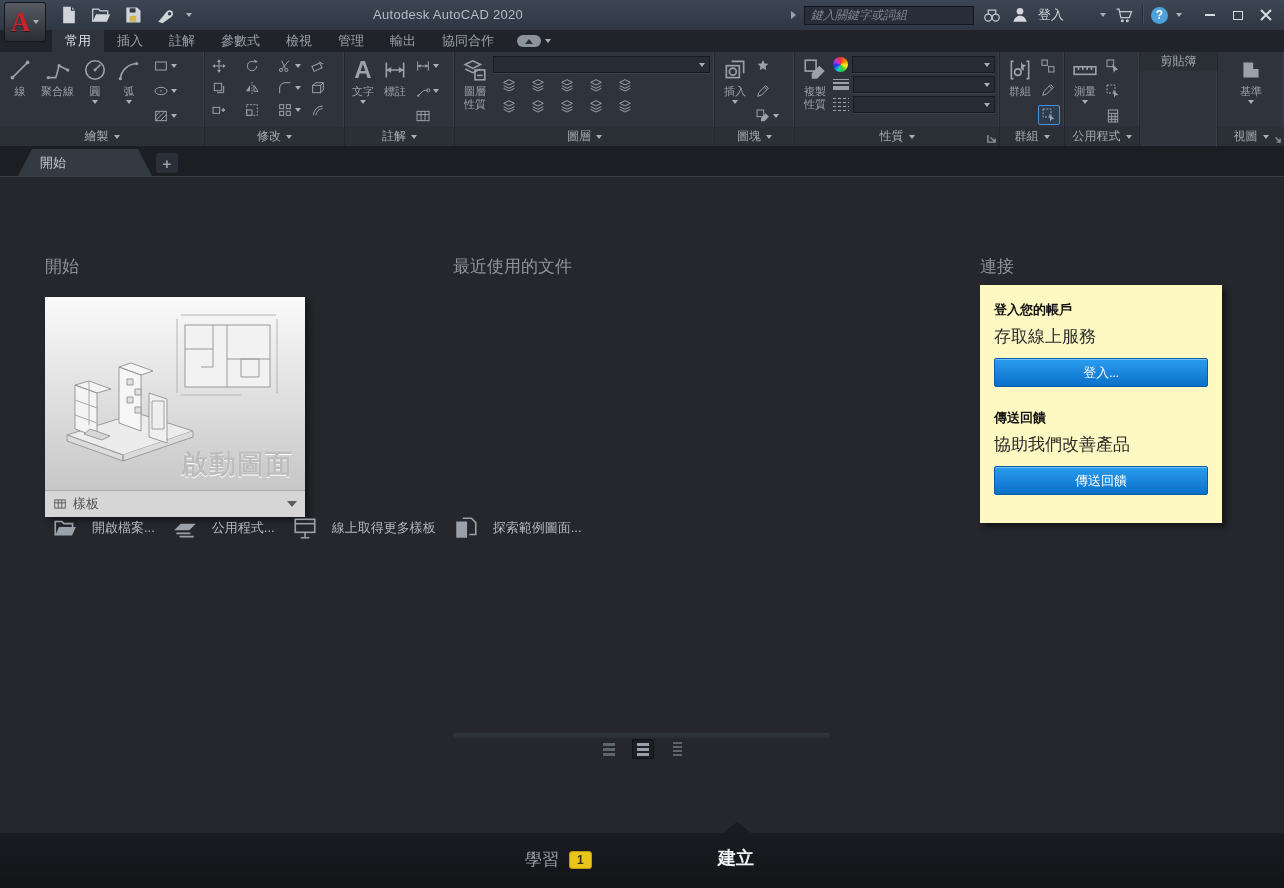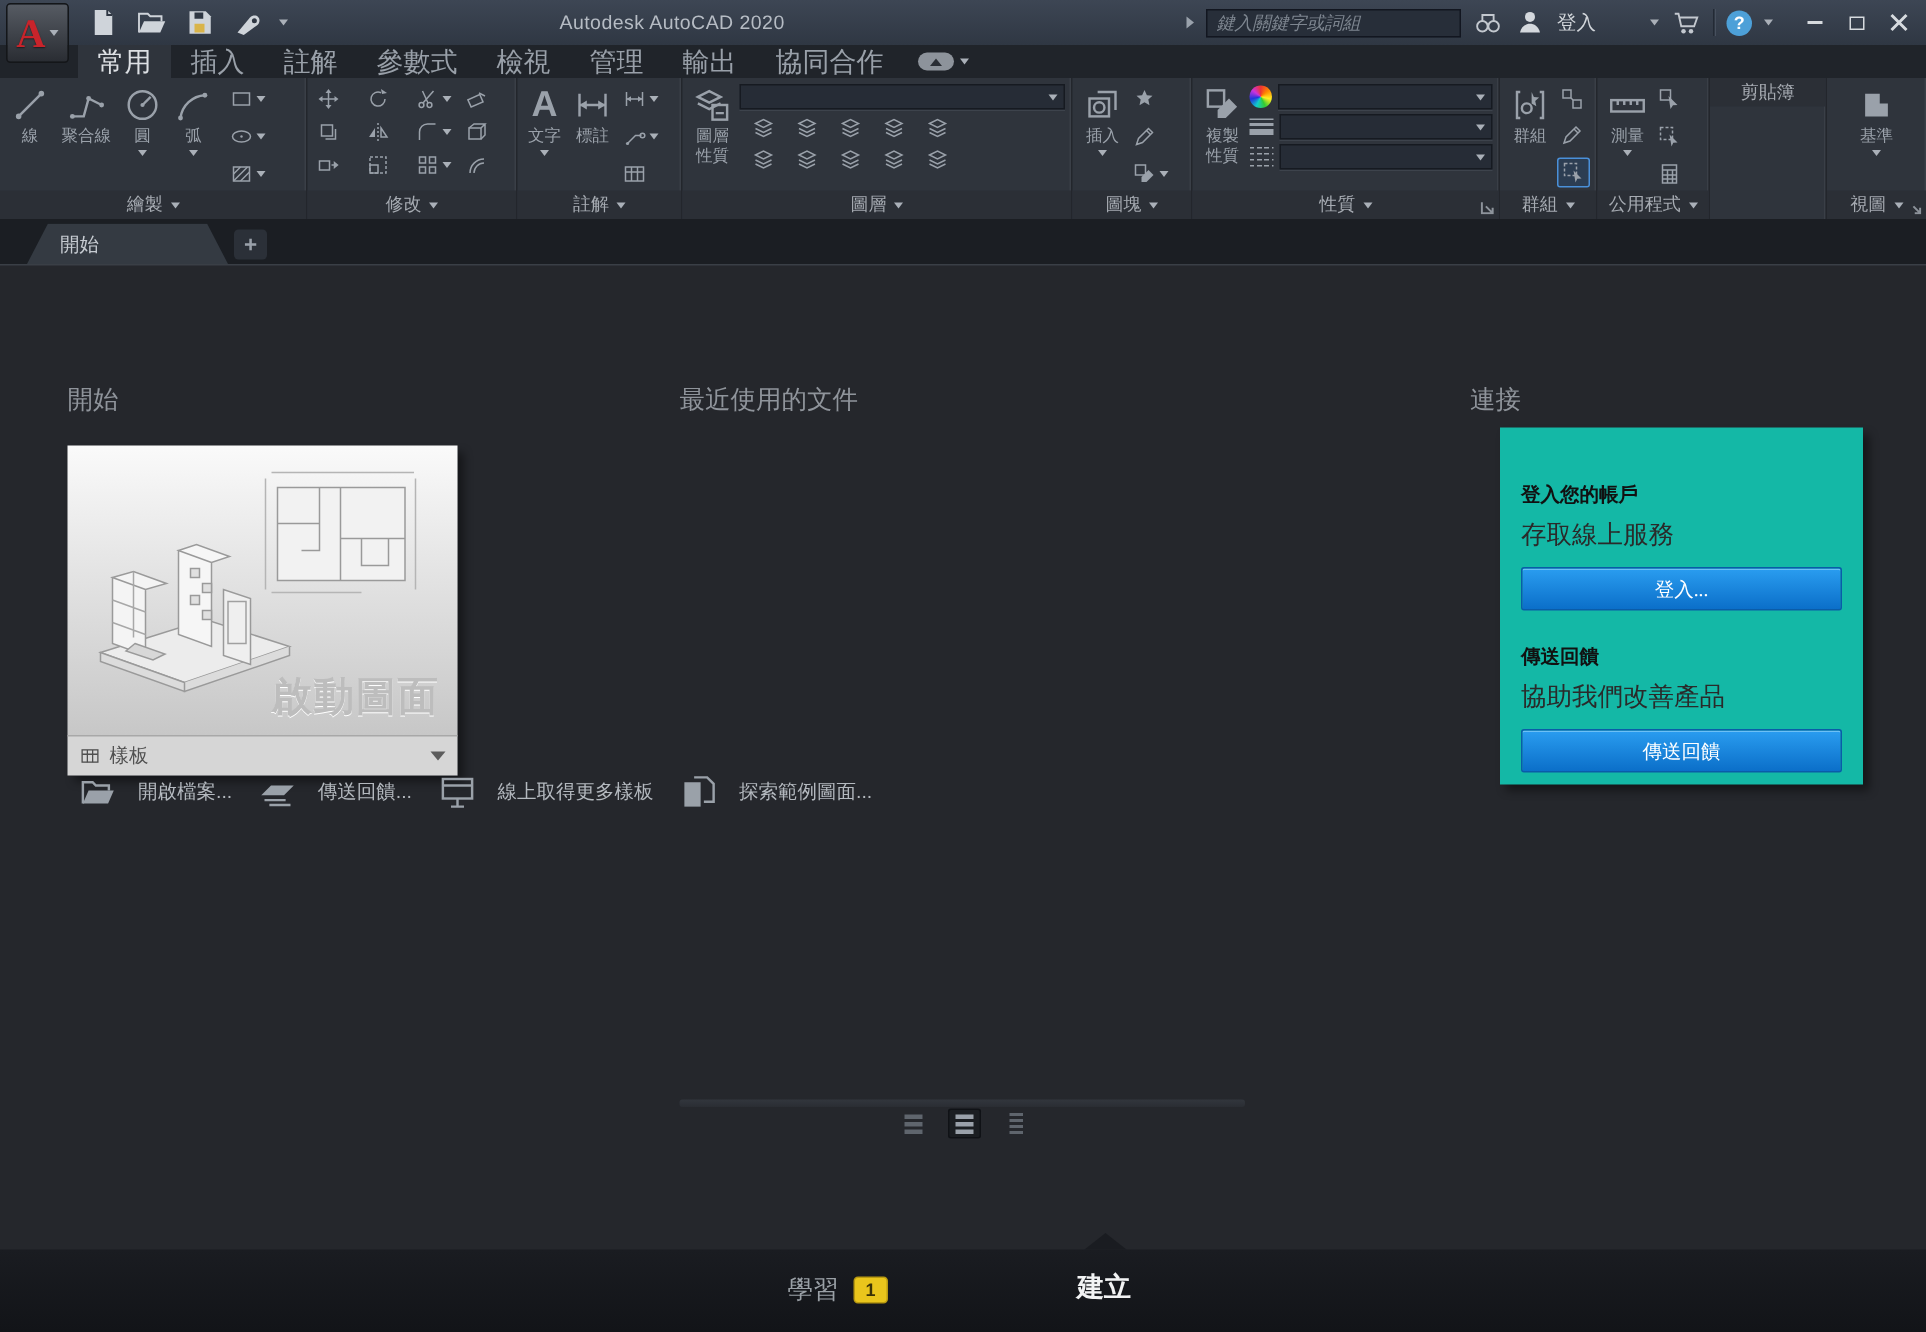--- a/index.html
+++ b/index.html
@@ -38,7 +38,7 @@
   
   .ribbontabs { position:absolute; top:30px; left:0; right:0; height:22px; background:#20242a;
     display:flex; align-items:stretch; padding-left:52px; }
-  .rtab { padding:0 13px; display:flex; align-items:center; color:#99a0a9; font-size:18px; cursor:pointer; }
+  .rtab { padding:0 13px; display:flex; align-items:center; color:#99a0a9; font-size:13px; cursor:pointer; }
   .rtab.active { background:#2f343c; color:#dde0e4; }
   .ribbon-opt { display:flex; align-items:center; gap:4px; margin-left:10px; cursor:pointer; }
   .pillbtn { width:24px; height:12px; background:#8d939b; border-radius:6px; display:flex; align-items:center; justify-content:center; }

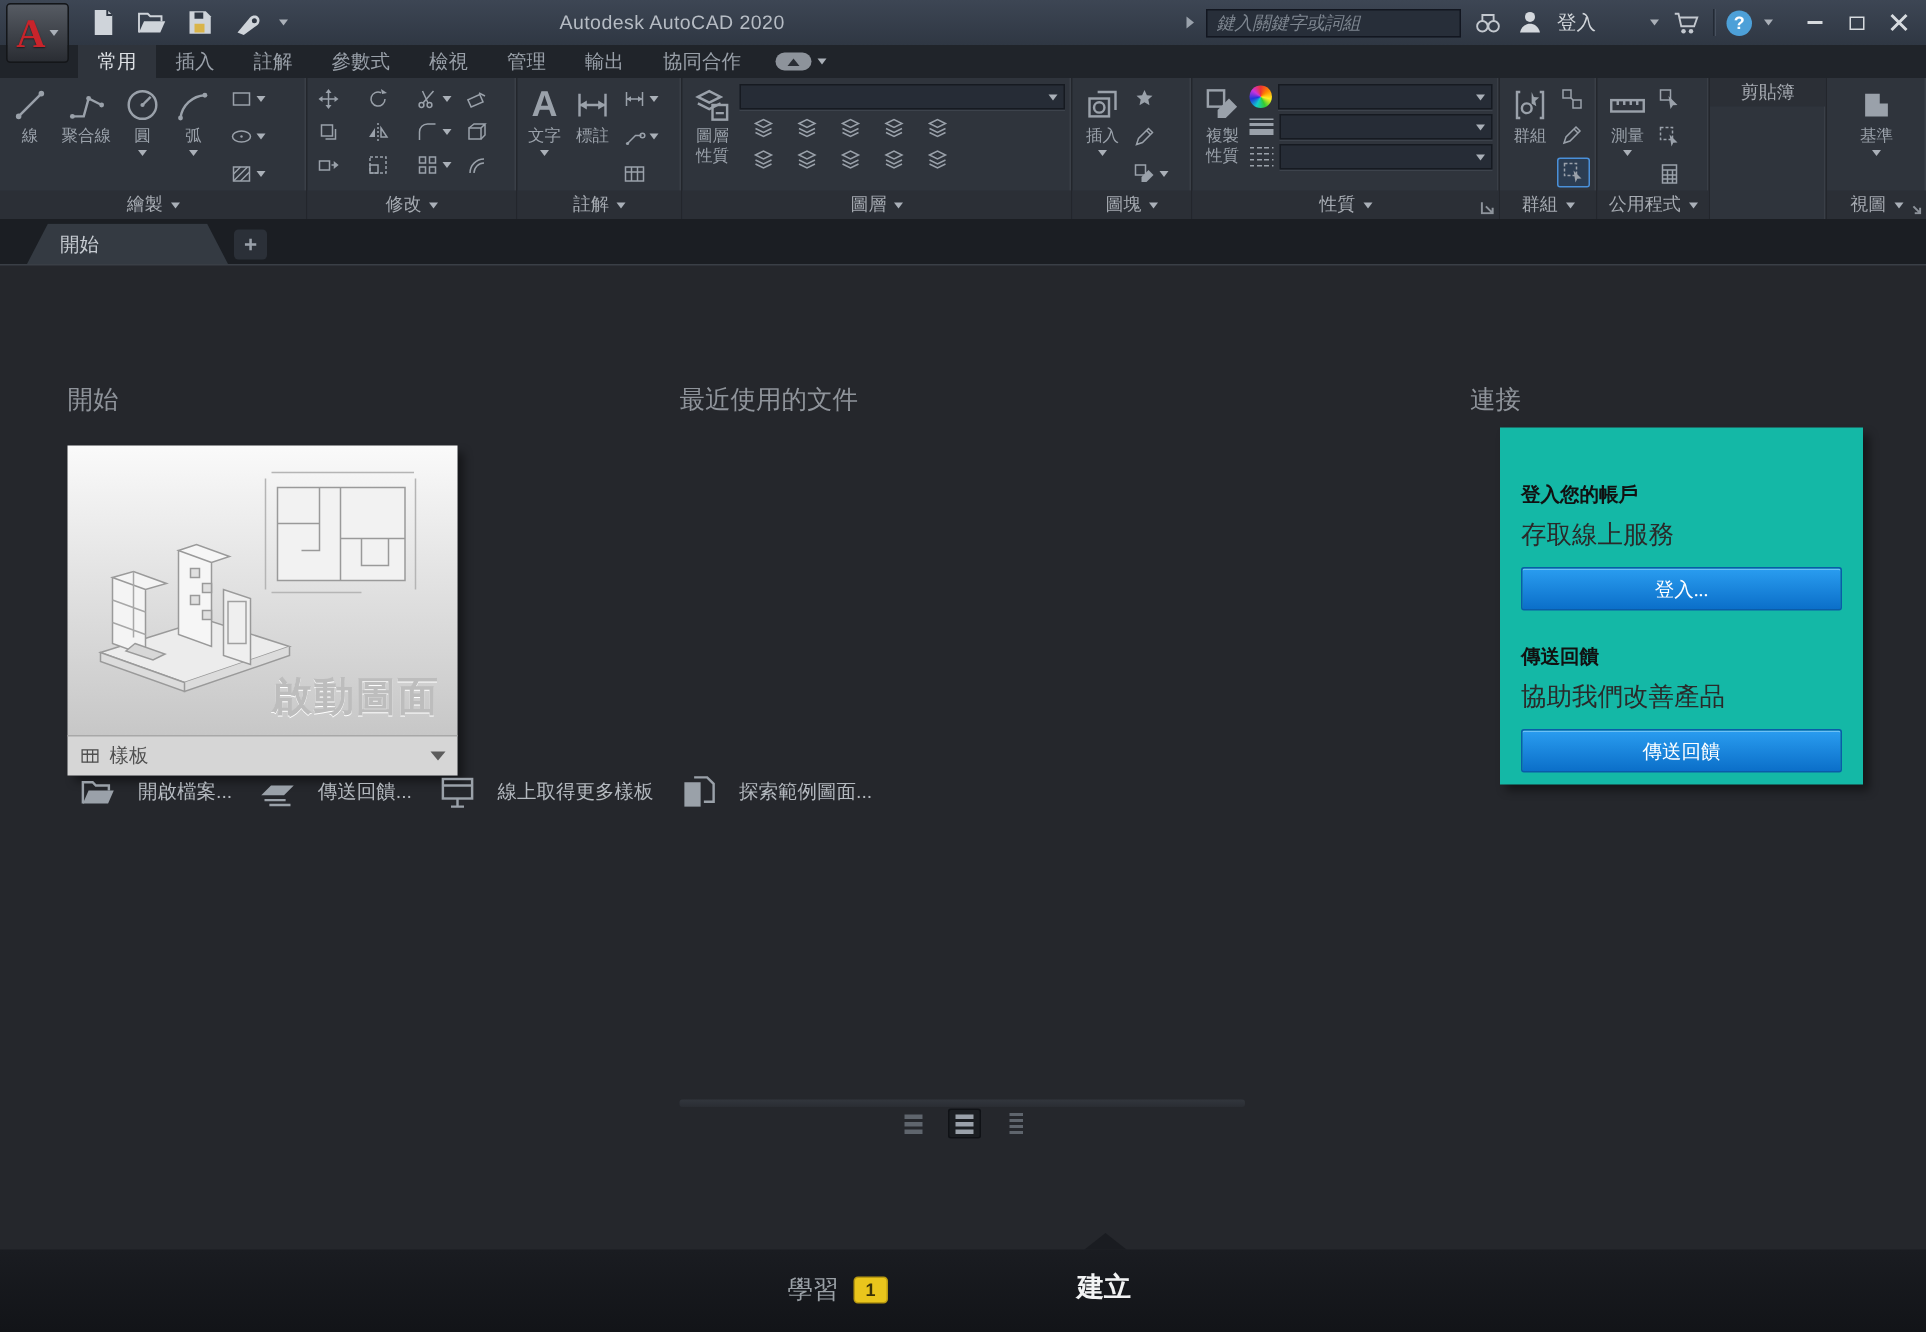--- a/index.html
+++ b/index.html
@@ -113,8 +113,8 @@
   .vrows i { display:block; width:12px; height:3px; background:currentColor; }
   .vrows.small i { width:9px; height:2px; }
 
-  .connectcard { position:absolute; left:980px; top:108px; width:242px; height:238px; background:#14b8a6;
-    box-shadow:4px 4px 6px rgba(0,0,0,.45); padding:36px 14px 0 14px; color:#1c1c1c;margin-left:20px; }
+  .connectcard { position:absolute; left:980px; top:108px; width:242px; height:238px; background:#fef9c3;
+    box-shadow:4px 4px 6px rgba(0,0,0,.45); padding:16px 14px 0 14px; color:#1c1c1c; }
   .cc-title { font-weight:bold; font-size:13px; color:#111; }
   .cc-desc { font-size:17px; color:#2a2a2a; margin-top:6px; }
   .bluebtn { margin-top:10px; width:100%; height:29px; color:#fff; font-size:13px;

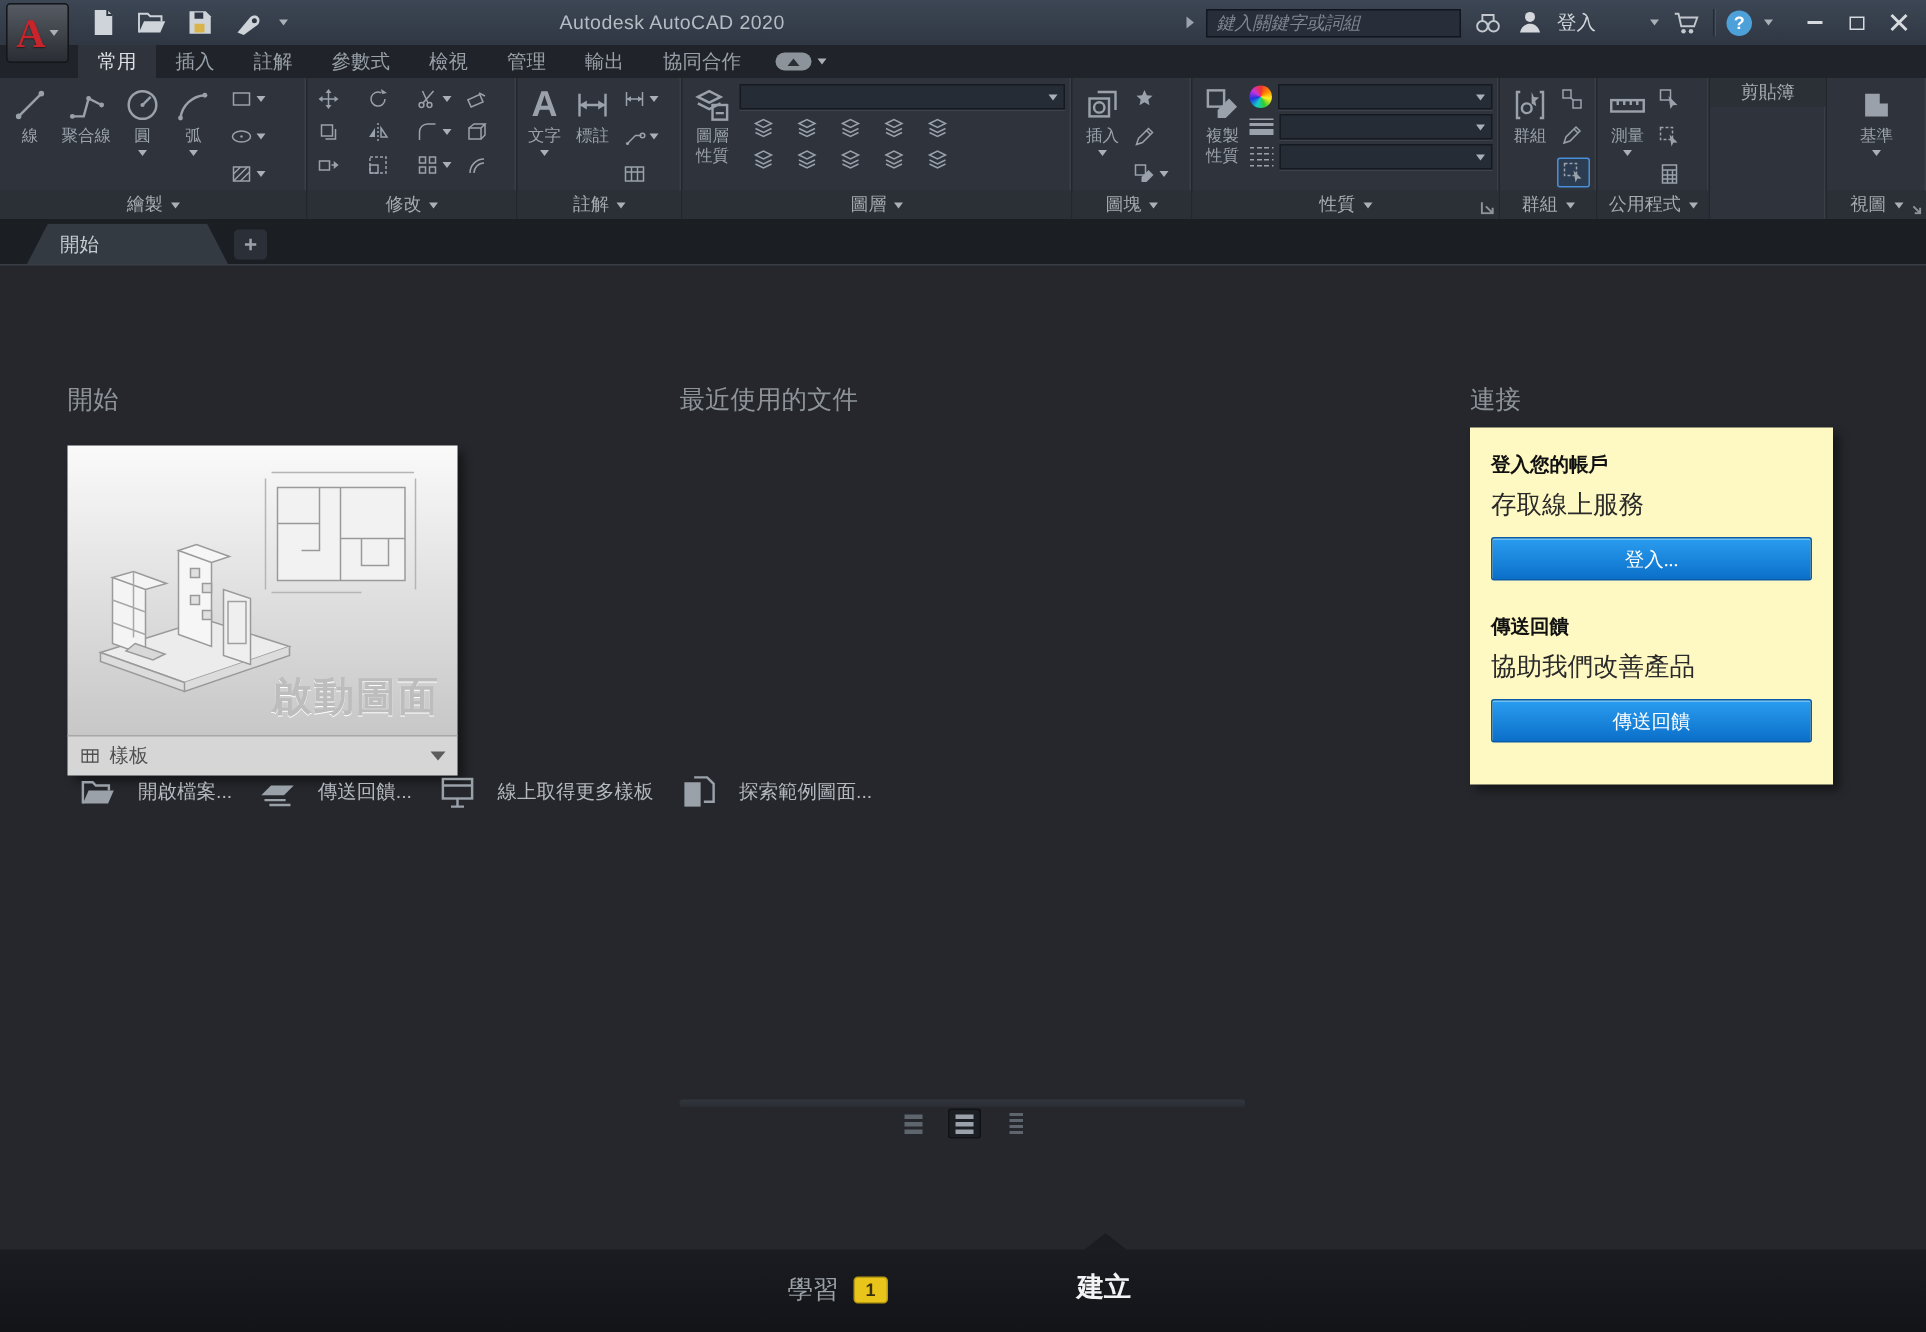--- a/index.html
+++ b/index.html
@@ -913,7 +913,7 @@
         <svg class="ic i26">
             <use href="#sy-sheetset"></use>
           </svg>
-        <span>傳送回饋...</span>
+        <span>公用程式...</span>
       </div>
       <div class="slink">
         <svg class="ic i26">

